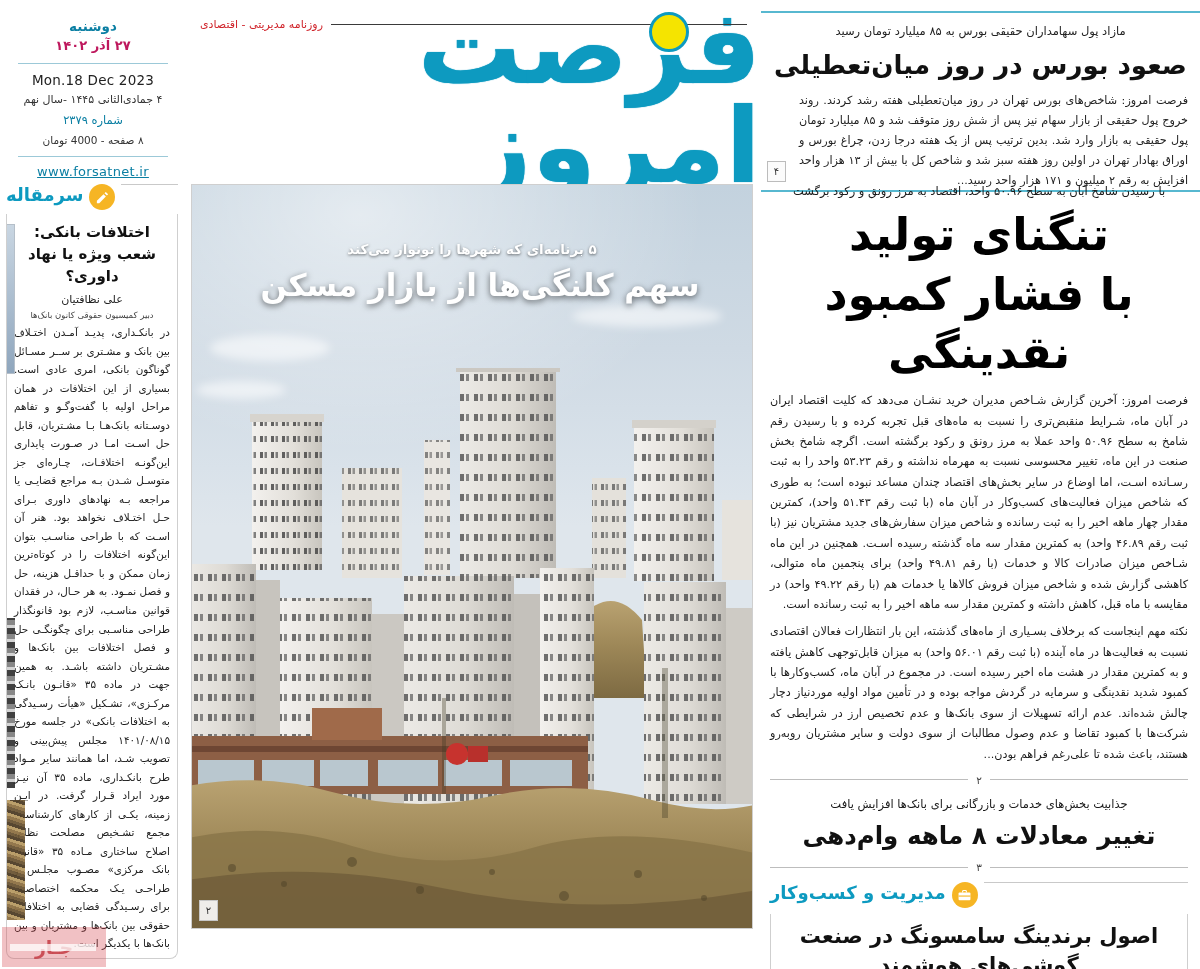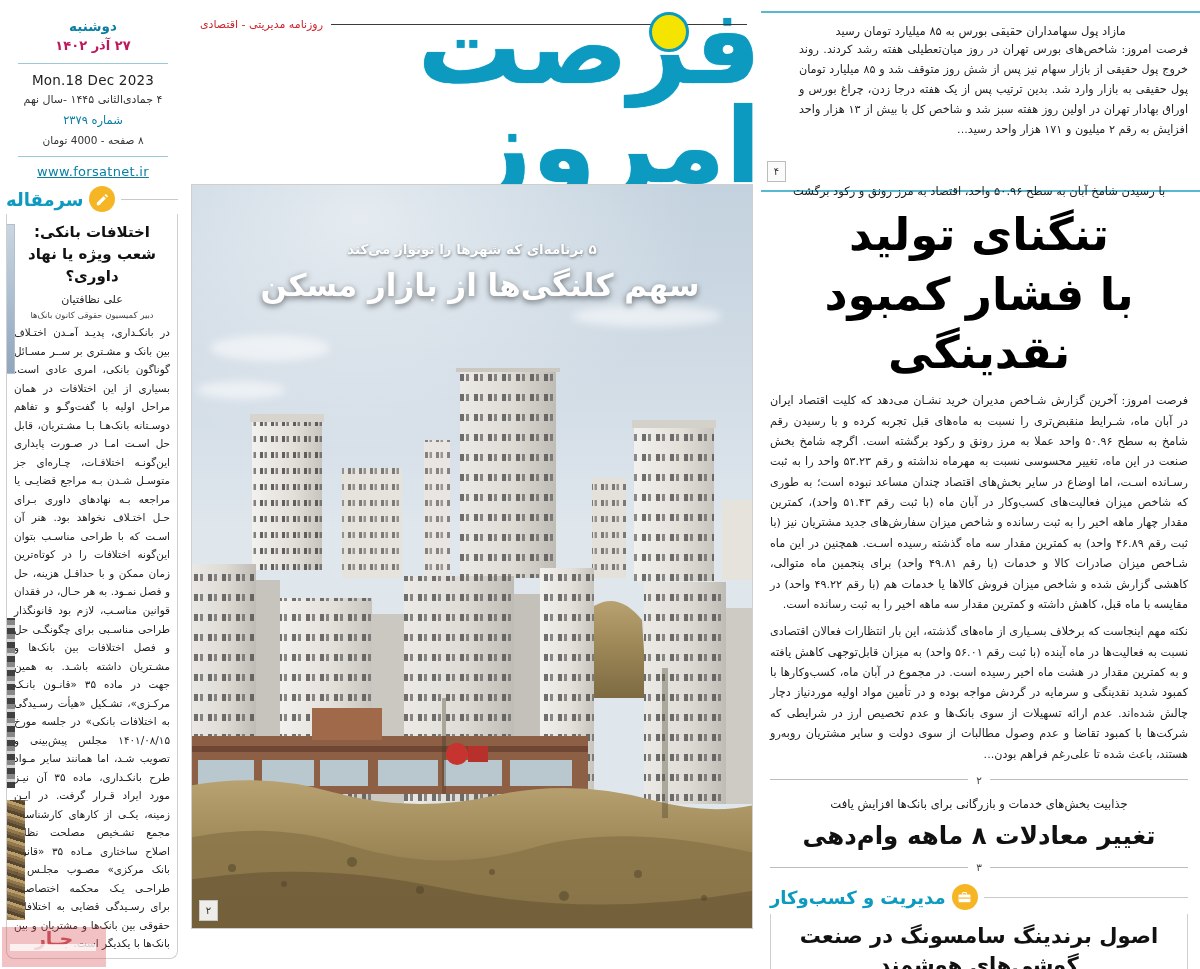--- a/index.html
+++ b/index.html
@@ -233,6 +233,7 @@
     <div class="teaser">
       <div class="hline-top"></div>
       <div class="teaser-kicker">مازاد پول سهامداران حقیقی بورس به ۸۵ میلیارد تومان رسید</div>
+      <div class="teaser-title">صعود بورس در روز میان‌تعطیلی</div>
       <div class="teaser-body">فرصت امروز: شاخص‌های بورس تهران در روز میان‌تعطیلی هفته رشد کردند. روند خروج پول حقیقی از بازار سهام نیز پس از شش روز متوقف شد و ۸۵ میلیارد تومان پول حقیقی به بازار وارد شد. بدین ترتیب پس از یک هفته درجا زدن، چراغ بورس و اوراق بهادار تهران در اولین روز هفته سبز شد و شاخص کل با بیش از ۱۳ هزار واحد افزایش به رقم ۲ میلیون و ۱۷۱ هزار واحد رسید...</div>
       <div class="pagebadge">۴</div>
       <div class="hline-bot"></div>

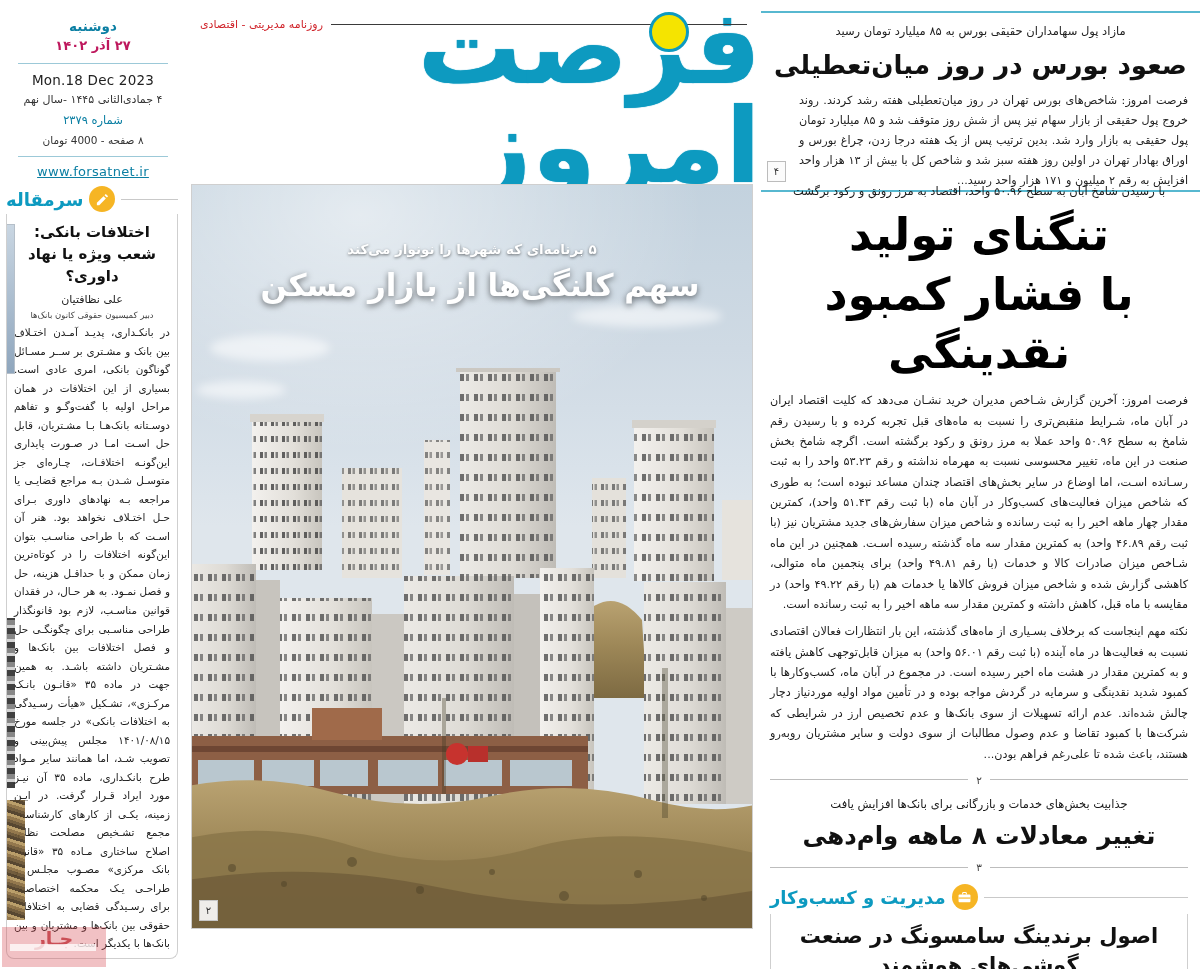--- a/index.html
+++ b/index.html
@@ -90,7 +90,7 @@
   
   .sidebar { width: 186px; padding: 6px 8px 0 6px; position: relative; }
   .sec-head {
-    display: flex; flex-direction: row-reverse; align-items: center; gap: 6px;
+    display: flex; flex-direction: row-reverse; gap: 6px;
     height: 30px;
   }
   .sec-head .label { font-size: 18px; font-weight: bold; color: #0d9ac0; white-space: nowrap; }

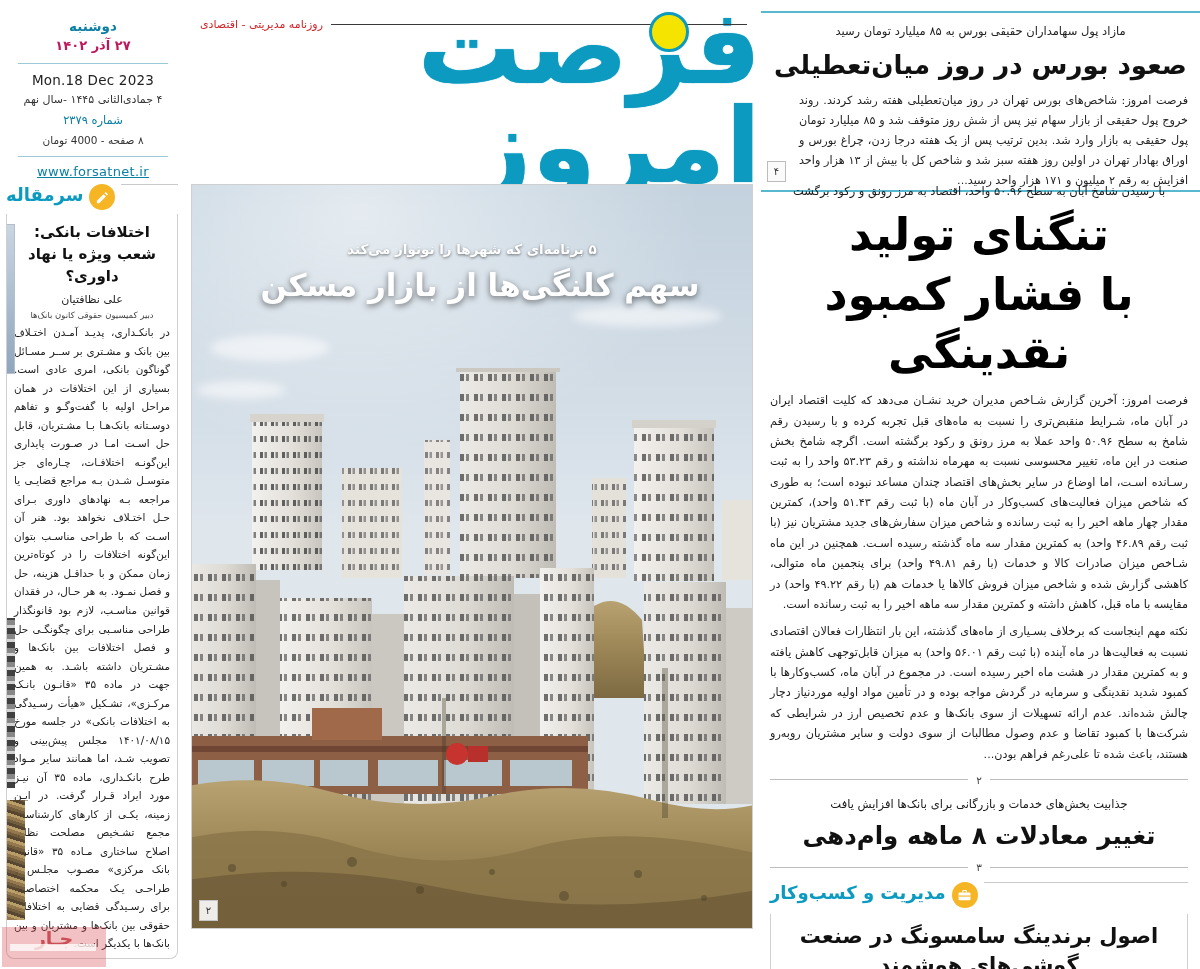--- a/index.html
+++ b/index.html
@@ -192,7 +192,7 @@
     position: absolute; left: 2px; bottom: 2px; z-index: 30;
     width: 104px; height: 40px;
     background: rgba(214,72,82,.34);
-    display: flex; justify-content: center;
+    display: flex; align-items: center; justify-content: center;
     font-size: 19px; font-weight: bold; color: rgba(190,40,50,.75);
     letter-spacing: 1px; overflow: hidden;
   }

